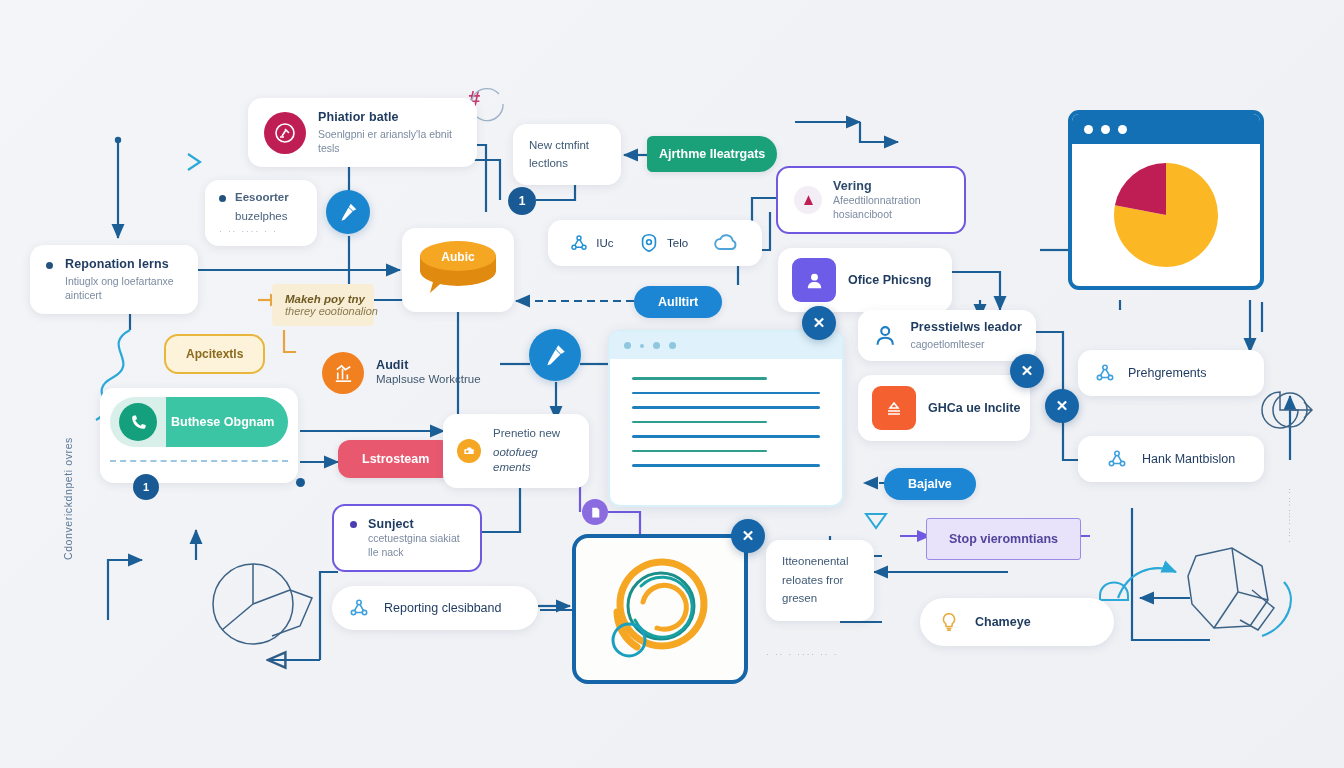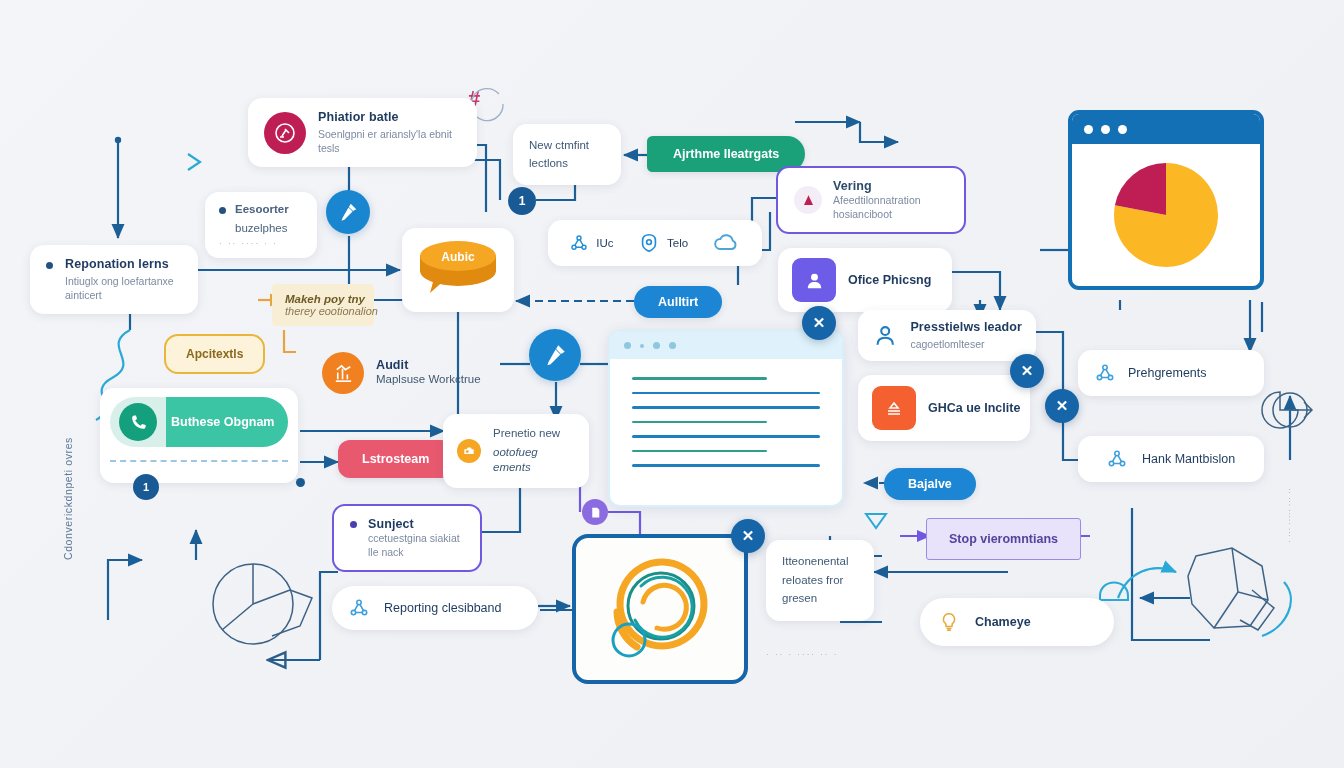--- a/index.html
+++ b/index.html
@@ -68,7 +68,7 @@
     font-size: 12.5px; font-weight: 600; color:#ffffff;
     box-shadow: 0 2px 7px rgba(40,60,90,.12);
   }
-  .pill-green { background:#1aa179; border-radius: 8px 26px 26px 8px; padding:11px 26px; }
+  .pill-green { background:#1aa179; border-radius: 8px 26px 26px 8px; padding:11px 12px; }
   .pill-blue  { background:#1c86d4; border-radius:22px; padding:9px 24px; }
   .pill-pink  { background:#e8596f; border-radius:12px; padding:12px 24px; }
 

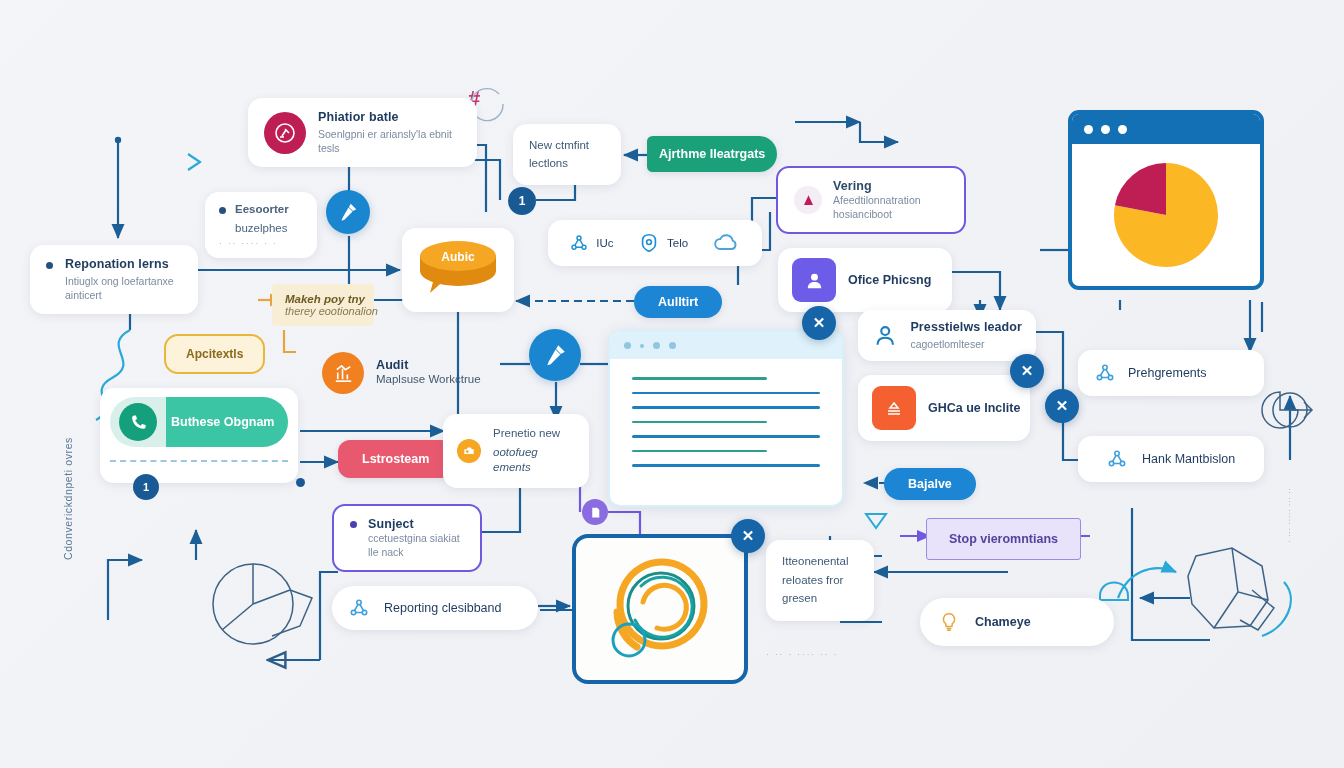--- a/index.html
+++ b/index.html
@@ -369,7 +369,7 @@
     </div>
   </div>
 
-  <div class="node card tight" style="left:205px; top:180px; width:112px; flex-direction:column; align-items:flex-start; gap:3px;margin-top:12px;">
+  <div class="node card tight" style="left:205px; top:180px; width:112px; flex-direction:column; align-items:flex-start; gap:3px;">
     <div style="display:flex;gap:9px;align-items:flex-start;">
       <div class="bullet"></div>
       <div class="txt">

